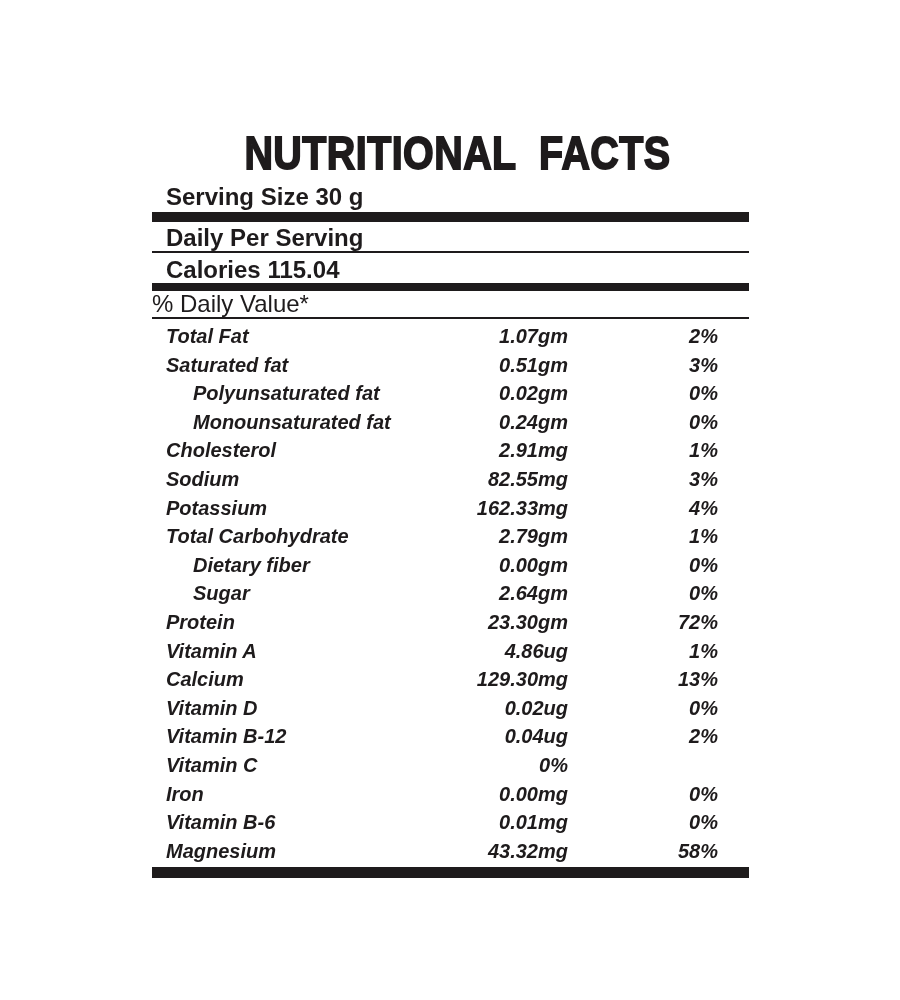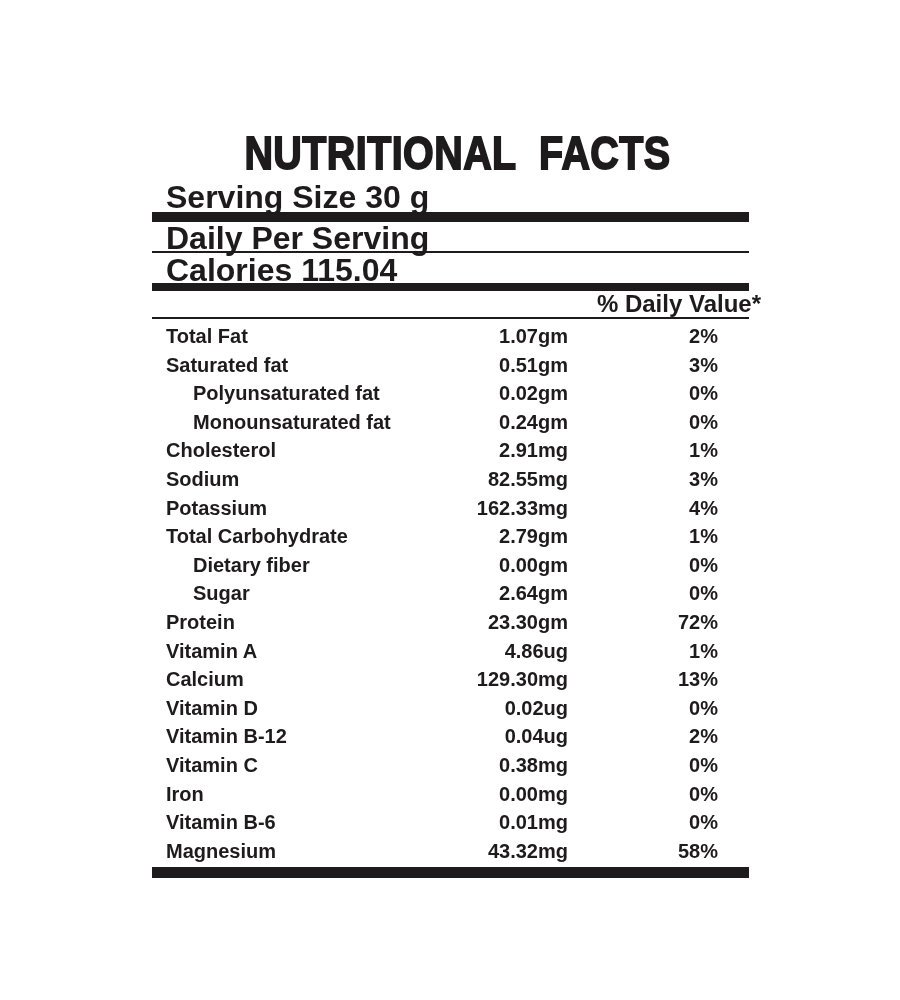--- a/index.html
+++ b/index.html
@@ -36,7 +36,7 @@
   }
   .hdr-text {
     margin: 0 0 0 14px;
-    font-size: 32px;
+    font-size: 24px;
     font-weight: 700;
     line-height: 26px;
   }

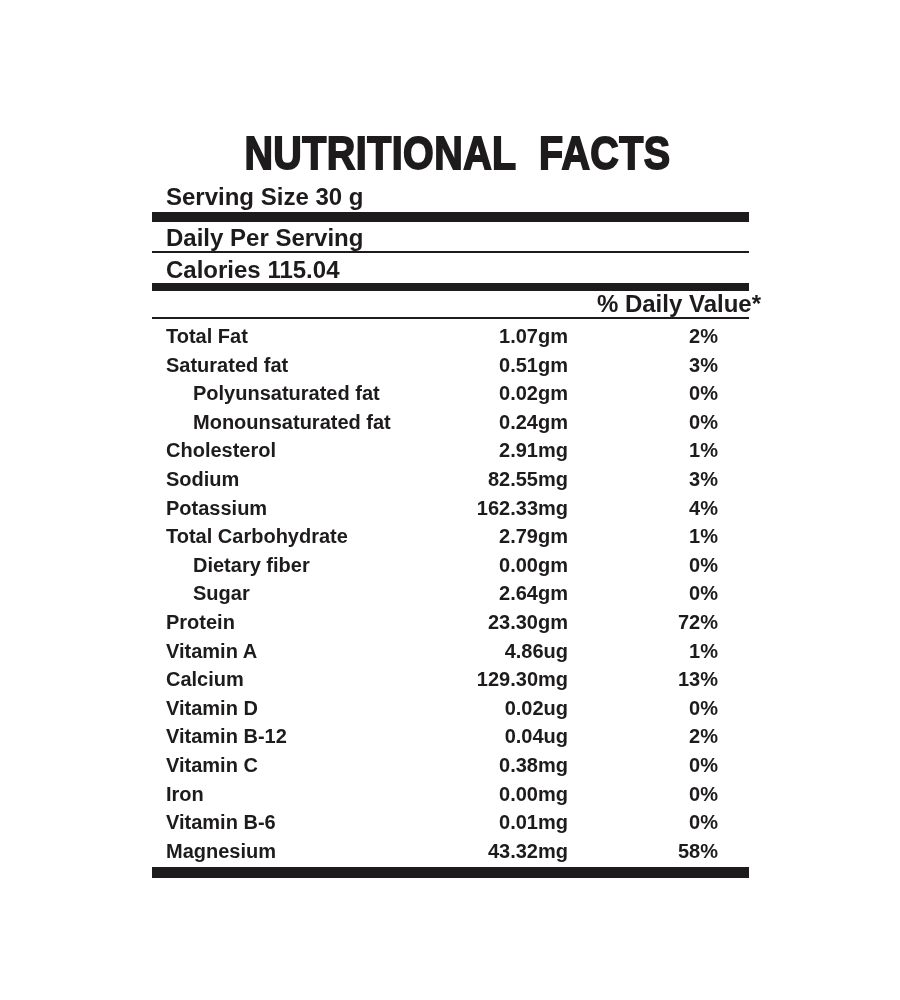--- a/index.html
+++ b/index.html
@@ -63,9 +63,8 @@
   }
   .dv-head {
     font-size: 24px;
-    font-weight: 700;
+    font-weight: 400;
     line-height: 26px;
-    text-align: right;
     margin-right: -12px;
   }
   .rows {

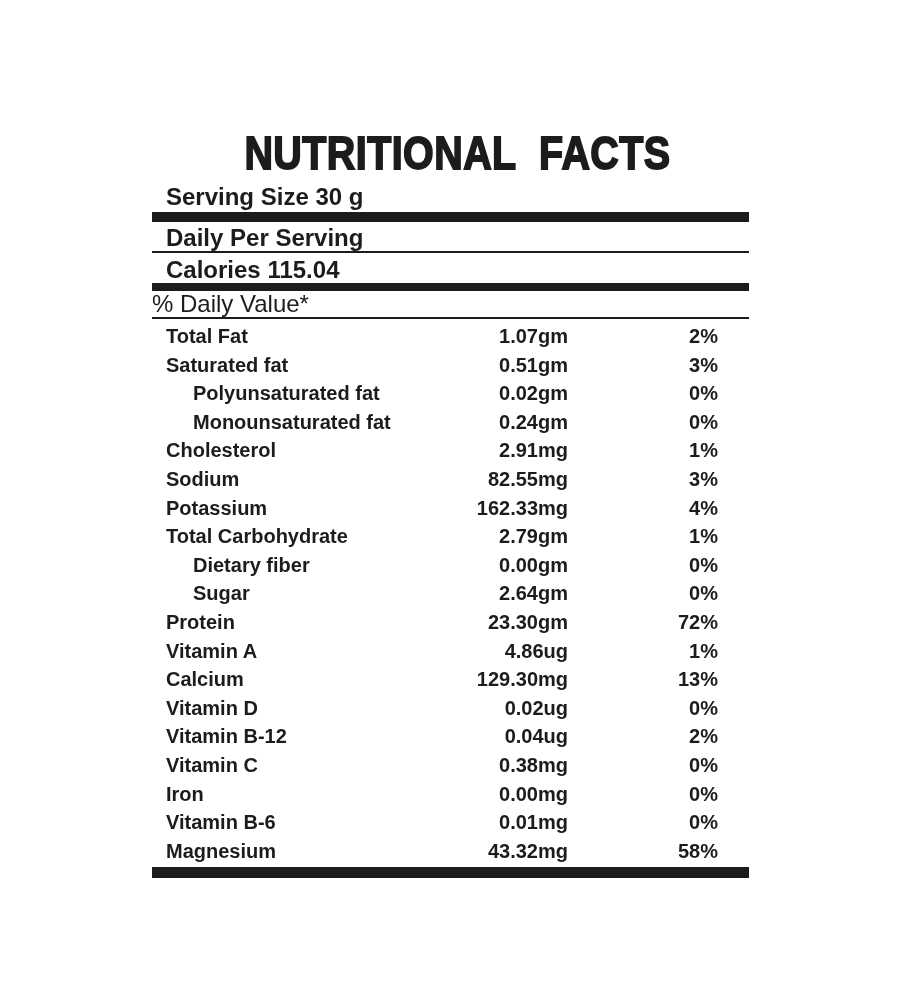--- a/index.html
+++ b/index.html
@@ -78,6 +78,7 @@
     font-size: 20px;
     font-weight: 700;
     padding: 0 31px 0 14px;
+    font-style: italic;
   }
   .row .cell-amount,
   .row .cell-dv {

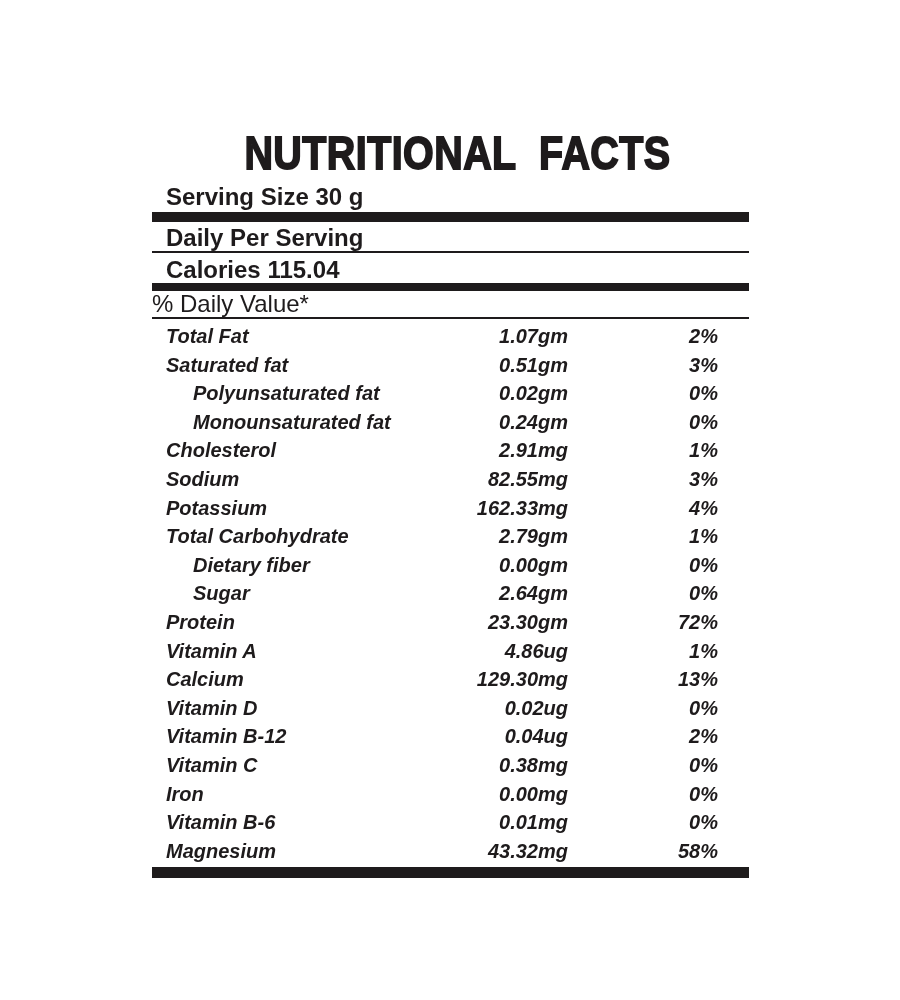--- a/index.html
+++ b/index.html
@@ -192,7 +192,6 @@
   </div>
       <div class="row">
     <span class="cell-name">Vitamin C</span>
-    <span class="cell-amount">0.38mg</span>
     <span class="cell-dv">0%</span>
   </div>
       <div class="row">

